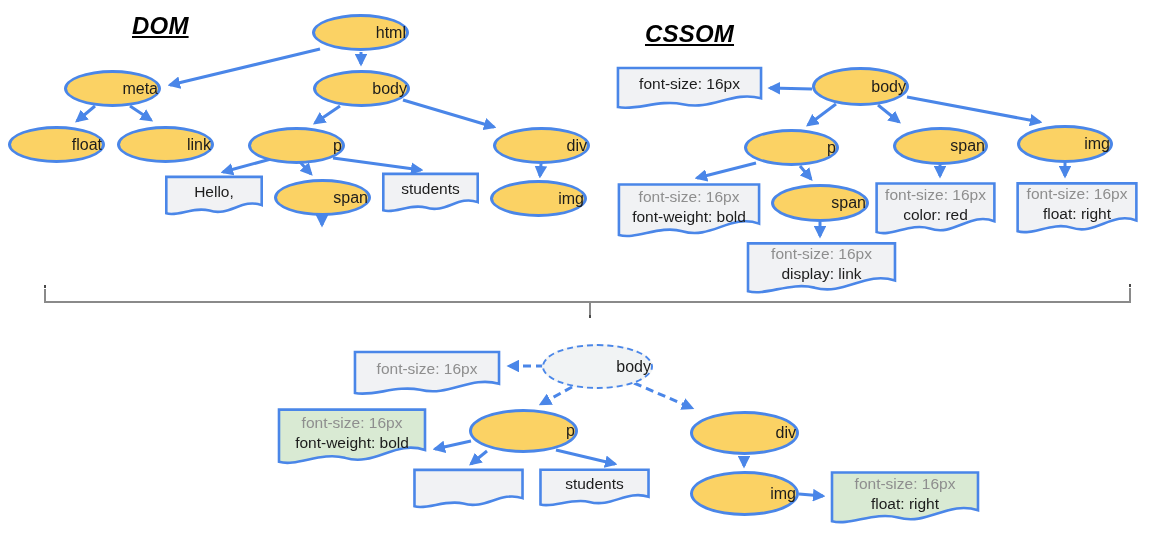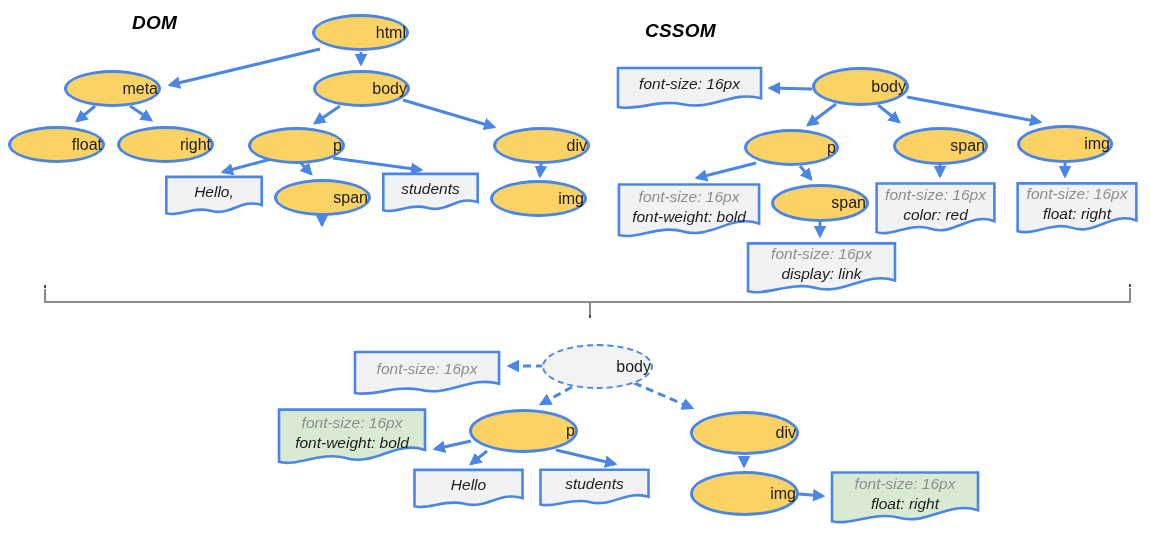--- a/index.html
+++ b/index.html
@@ -10,8 +10,8 @@
   }
   .arrow-layer{position:absolute;left:0;top:0;width:1150px;height:537px;pointer-events:none;}
   .heading{
-    position:absolute;font-weight:bold;font-style:italic;font-size:19px;color:#000;
-    white-space:nowrap;letter-spacing:0.2px;
+    position:absolute;font-weight:bold;font-style:italic;font-size:24px;color:#000;
+    white-space:nowrap;letter-spacing:0.2px;text-decoration:underline;
   }
   .node{
     position:absolute;box-sizing:border-box;border:3px solid #4A86E8;background:#FBD264;

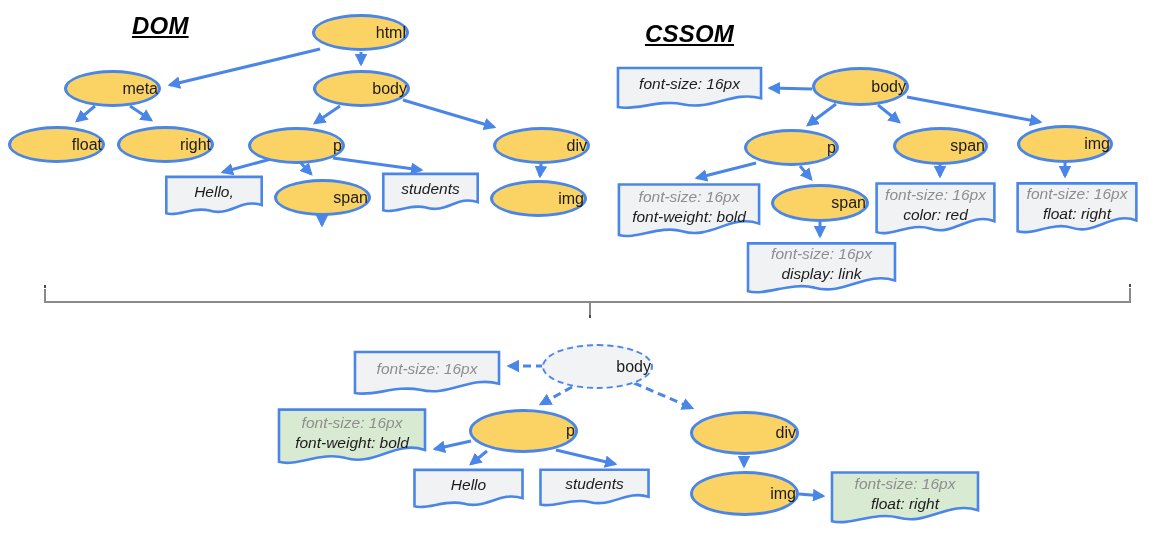--- a/index.html
+++ b/index.html
@@ -26,7 +26,7 @@
   .doc-text{
     position:absolute;left:0;right:0;top:0;bottom:9px;
     display:flex;flex-direction:column;align-items:center;justify-content:center;
-    font-size:15.5px;line-height:1.28;text-align:center;white-space:nowrap;font-style:italic;
+    font-size:15.5px;line-height:1.28;text-align:center;white-space:nowrap;
   }
   .muted{color:#8E8E8E;}
   .arrow{stroke:#4A86E8;stroke-width:3;fill:none;}

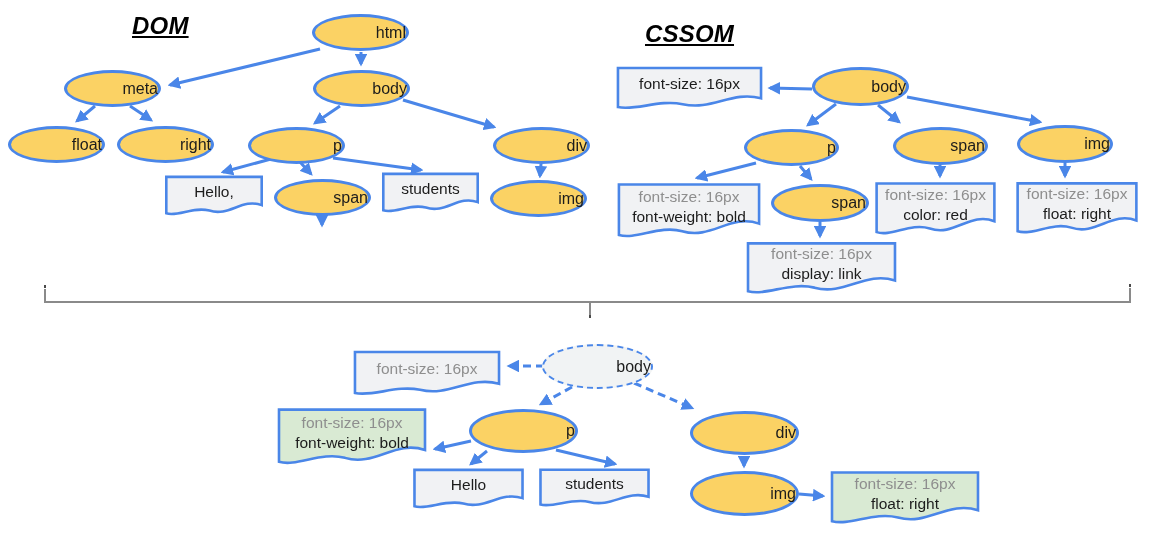--- a/index.html
+++ b/index.html
@@ -97,7 +97,7 @@
       <span>float</span>
     </div>
   <div class="node" style="left:117px;top:126px;width:97px;height:37px;">
-      <span>right</span>
+      <span>link</span>
     </div>
   <div class="node" style="left:248px;top:127px;width:97px;height:37px;">
       <span>p</span>

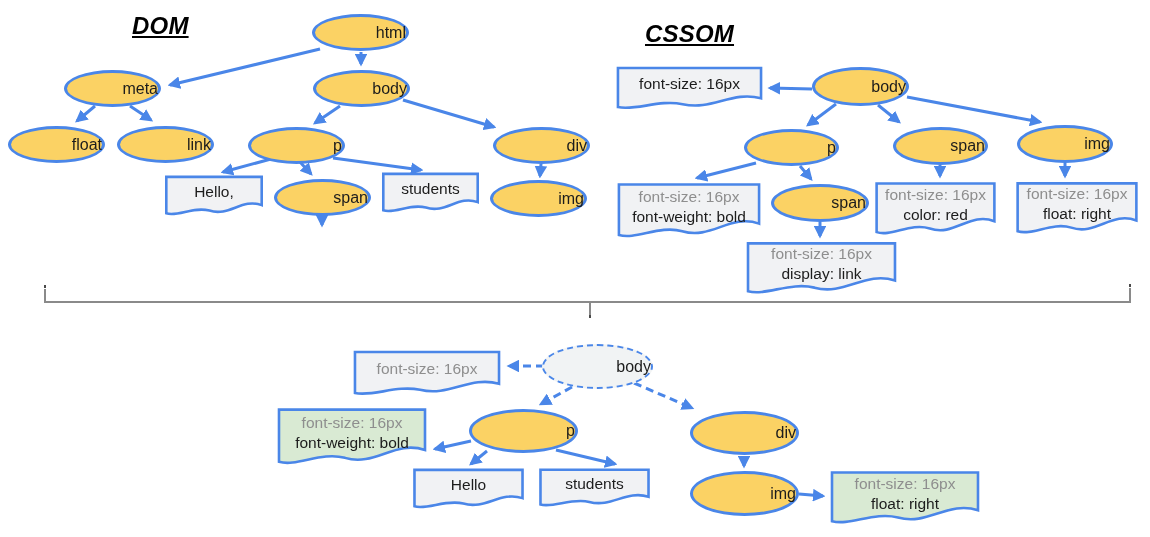--- a/index.html
+++ b/index.html
@@ -220,7 +220,6 @@
     <svg viewBox="0 0 150 46" preserveAspectRatio="none">
         <path class="docpath" vector-effect="non-scaling-stroke" d="M2,2 H148 V33 C118,25 98,46 68,39 C44,34 20,46 2,42 Z"></path>
       </svg>
-    <div class="doc-text">Hello</div>
   </div>
   <div class="doc" style="left:539px;top:468px;width:111px;height:40px;">
     <svg viewBox="0 0 150 46" preserveAspectRatio="none">

